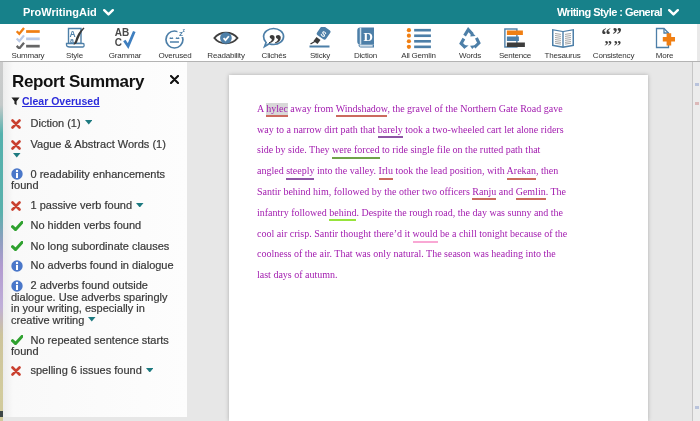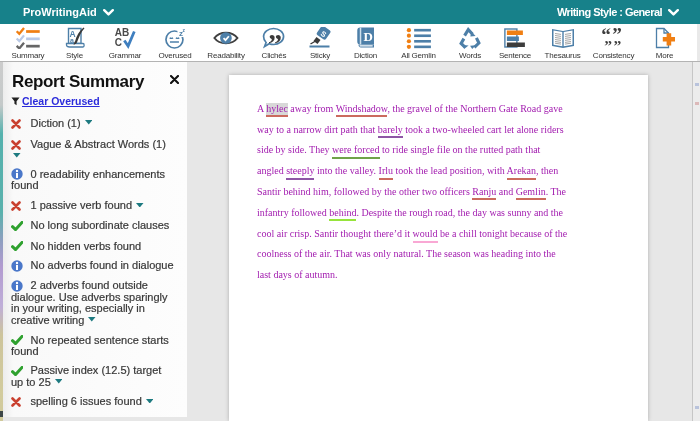--- a/index.html
+++ b/index.html
@@ -243,10 +243,10 @@
             </svg></div>
           <div class="it"><svg class="lead" style="top:0.5px" width="12" height="10" viewBox="0 0 12 10">
               <path d="M1.5 5.7 L4.6 8.6 L11 1.4" fill="none" stroke="#2fa12f" stroke-width="3" stroke-linecap="round" stroke-linejoin="round"></path>
+            </svg>No hidden verbs found</div>
+          <div class="it"><svg class="lead" style="top:0.5px" width="12" height="10" viewBox="0 0 12 10">
+              <path d="M1.5 5.7 L4.6 8.6 L11 1.4" fill="none" stroke="#2fa12f" stroke-width="3" stroke-linecap="round" stroke-linejoin="round"></path>
             </svg>No long subordinate clauses</div>
-          <div class="it"><svg class="lead" style="top:0.5px" width="12" height="10" viewBox="0 0 12 10">
-              <path d="M1.5 5.7 L4.6 8.6 L11 1.4" fill="none" stroke="#2fa12f" stroke-width="3" stroke-linecap="round" stroke-linejoin="round"></path>
-            </svg>No hidden verbs found</div>
           <div class="it"><svg class="lead" style="top:-0.5px" width="12" height="12" viewBox="0 0 12 12">
               <circle cx="6" cy="6" r="5.7" fill="#4a77c9"></circle>
               <rect x="5" y="5" width="2" height="5" fill="#fff"></rect>

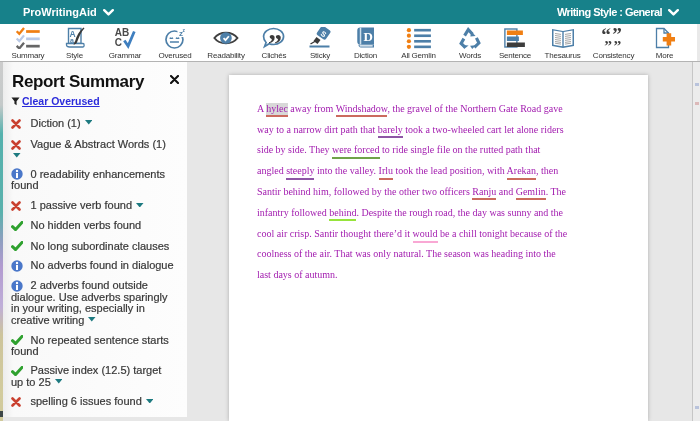--- a/index.html
+++ b/index.html
@@ -262,11 +262,6 @@
           <div class="it"><svg class="lead" style="top:0.5px" width="12" height="10" viewBox="0 0 12 10">
               <path d="M1.5 5.7 L4.6 8.6 L11 1.4" fill="none" stroke="#2fa12f" stroke-width="3" stroke-linecap="round" stroke-linejoin="round"></path>
             </svg>No repeated sentence starts<br>found</div>
-          <div class="it"><svg class="lead" style="top:0.5px" width="12" height="10" viewBox="0 0 12 10">
-              <path d="M1.5 5.7 L4.6 8.6 L11 1.4" fill="none" stroke="#2fa12f" stroke-width="3" stroke-linecap="round" stroke-linejoin="round"></path>
-            </svg>Passive index (12.5) target<br>up to 25<svg class="dd" width="7.5" height="4.5" viewBox="0 0 7.5 4.5">
-              <path d="M0 0 H7.5 L3.75 4.5 Z" fill="#1d7a80"></path>
-            </svg></div>
           <div class="it"><svg class="lead" style="top:1px" width="10" height="10" viewBox="0 0 10 10">
               <path d="M1.5 1.5 L8.5 8.5 M8.5 1.5 L1.5 8.5" stroke="#c9402f" stroke-width="2.6" stroke-linecap="round"></path>
             </svg>spelling 6 issues found<svg class="dd" width="7.5" height="4.5" viewBox="0 0 7.5 4.5">

